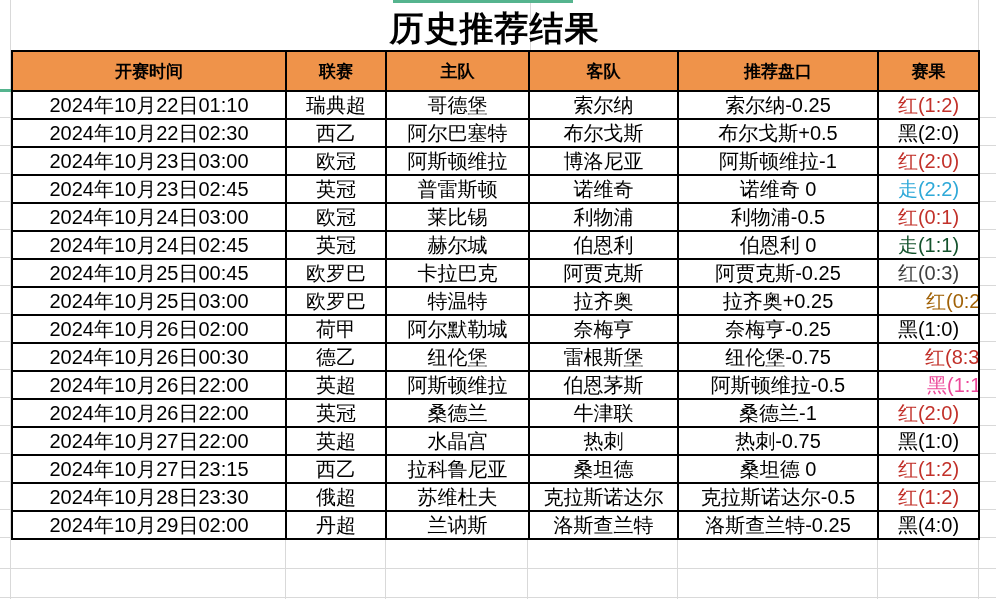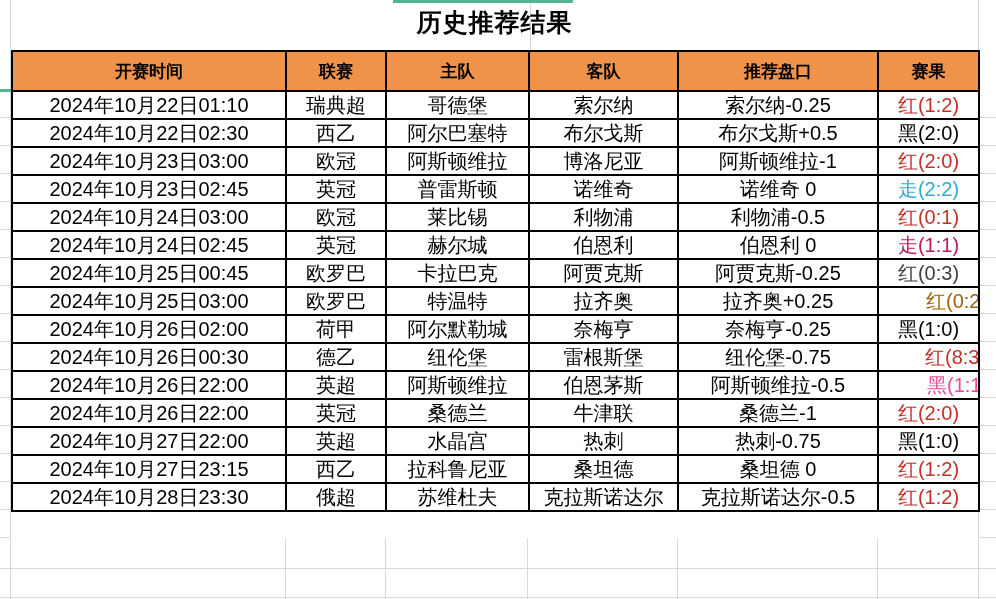--- a/index.html
+++ b/index.html
@@ -27,7 +27,7 @@
   .title{
     position:absolute;left:11px;top:6px;width:967px;
     text-align:center;
-    font-size:25px;font-weight:700;color:#000;
+    font-size:34px;font-weight:700;color:#000;
     letter-spacing:1px;
   }
   

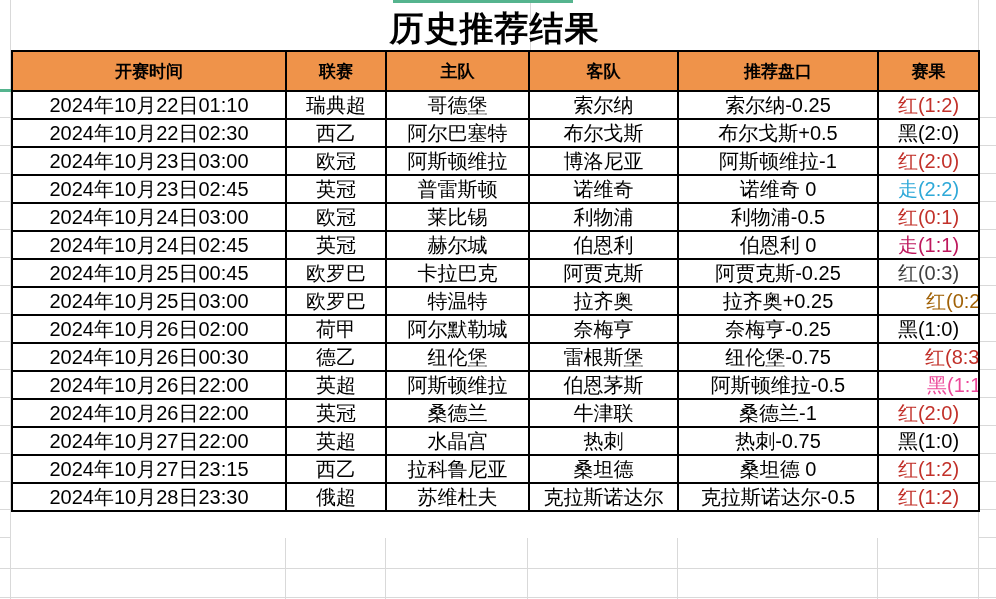--- a/index.html
+++ b/index.html
@@ -149,7 +149,7 @@
       <td>赫尔城</td>
       <td>伯恩利</td>
       <td>伯恩利 0</td>
-      <td style="color: #be185d;">走(1:1)</td>
+      <td style="color: #14532d;">走(1:1)</td>
     </tr>
         <tr>
       <td>2024年10月25日00:45</td>

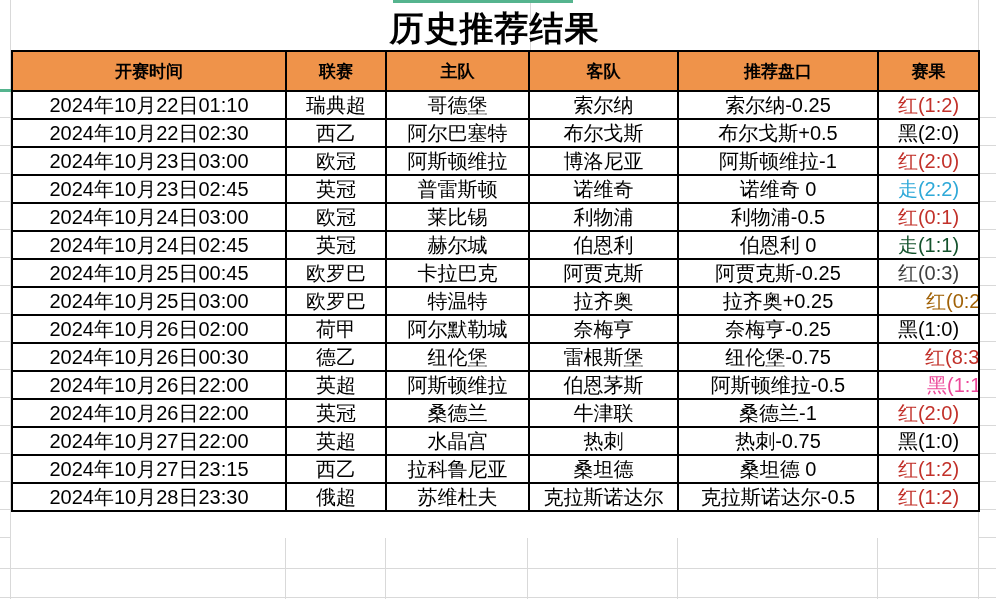--- a/index.html
+++ b/index.html
@@ -223,6 +223,14 @@
       <td>克拉斯诺达尔-0.5</td>
       <td style="color: rgb(194, 49, 42);">红(1:2)</td>
     </tr>
+        <tr>
+      <td>2024年10月29日02:00</td>
+      <td>丹超</td>
+      <td>兰讷斯</td>
+      <td>洛斯查兰特</td>
+      <td>洛斯查兰特-0.25</td>
+      <td style="color: rgb(0, 0, 0);">黑(4:0)</td>
+    </tr>
       </tbody>
   </table>
 

